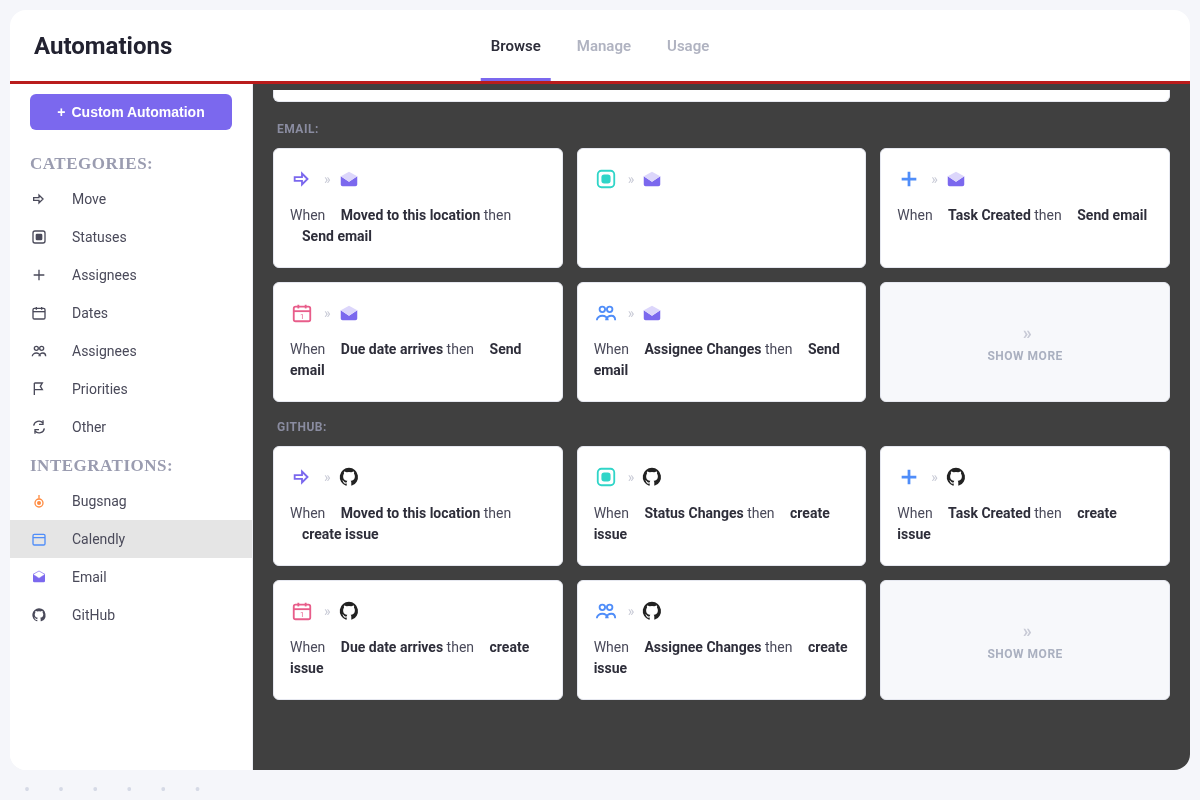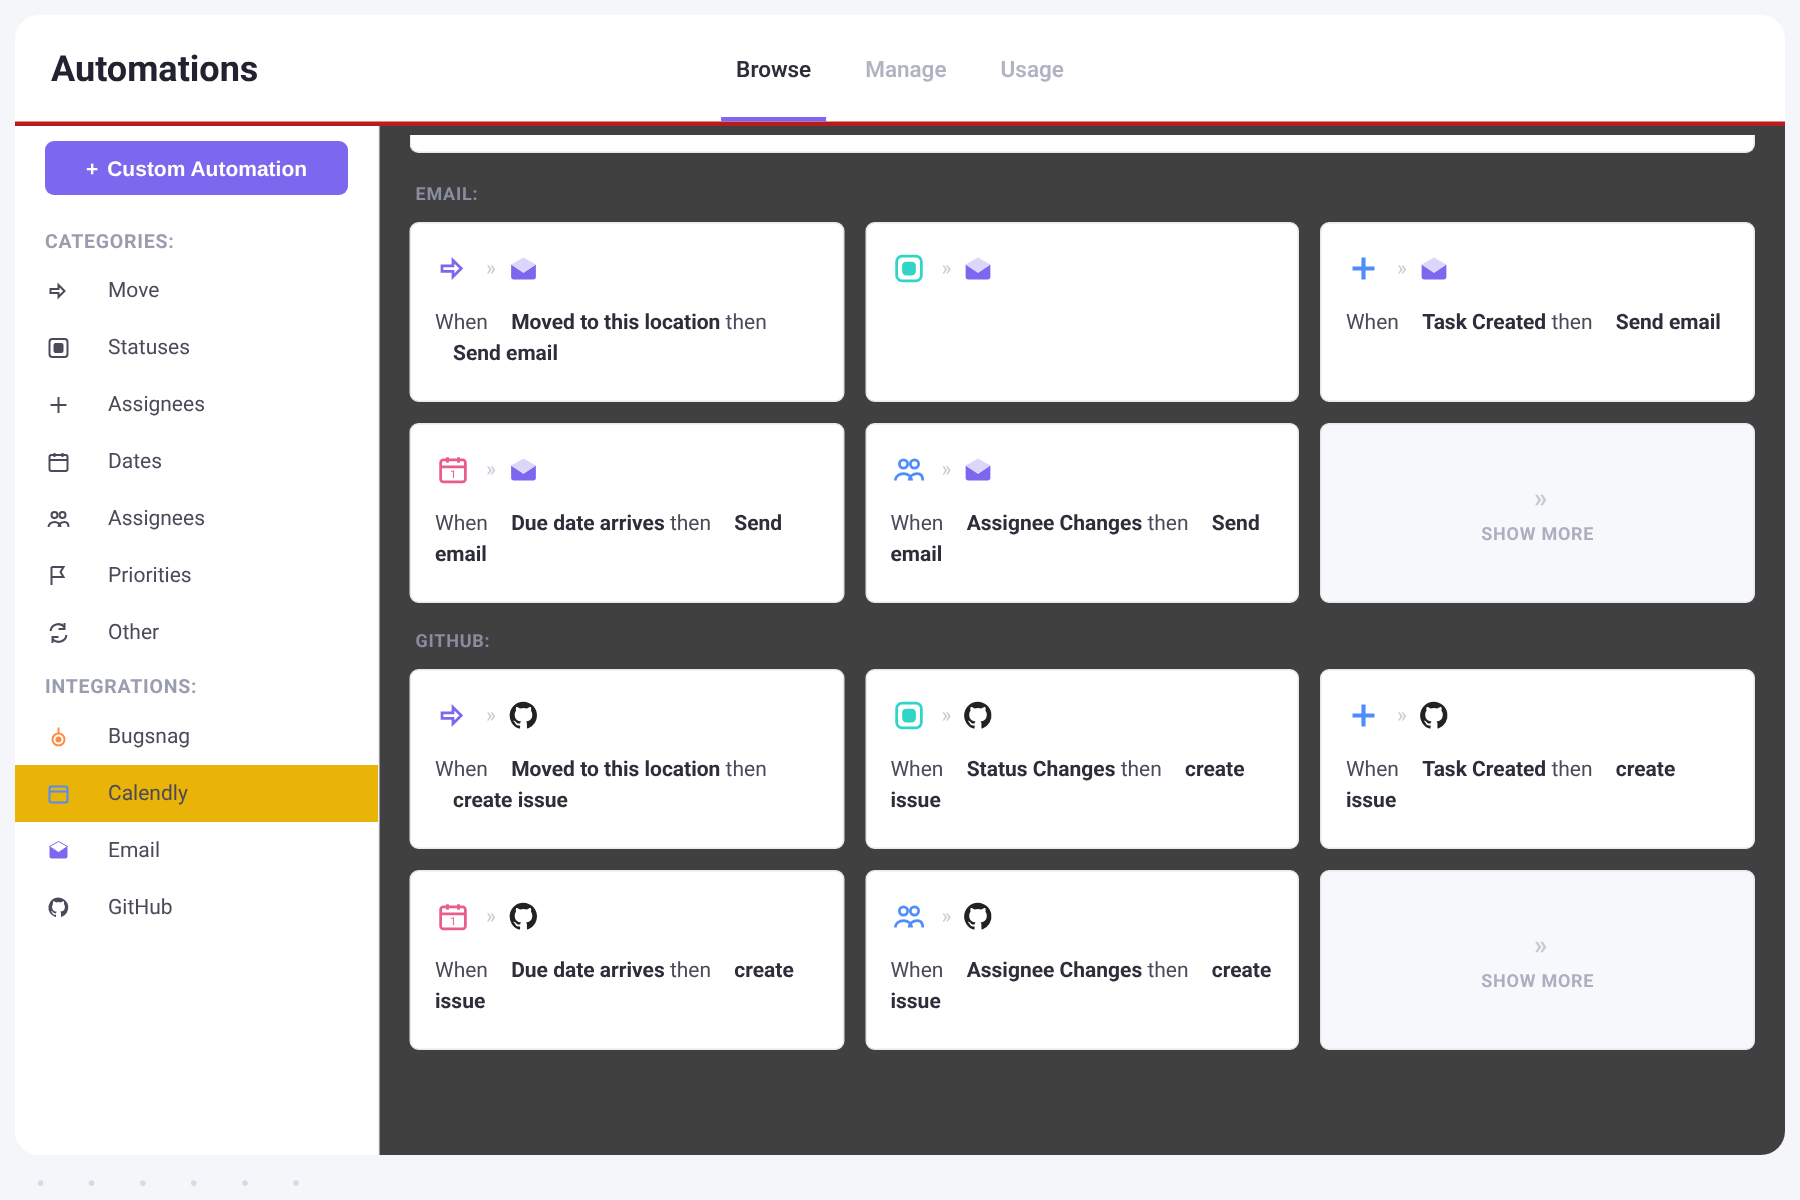--- a/index.html
+++ b/index.html
@@ -94,11 +94,12 @@
   justify-content: center;
 }
 .section-header {
-  font-size: 13px;
+  font-size: 17px;
   font-weight: 700;
   color: #9a9cb0;
   letter-spacing: 0.5px;
   padding: 10px 20px 6px;
+  font-family: Liberation Serif, serif;
 }
 .side-item {
   display: flex;

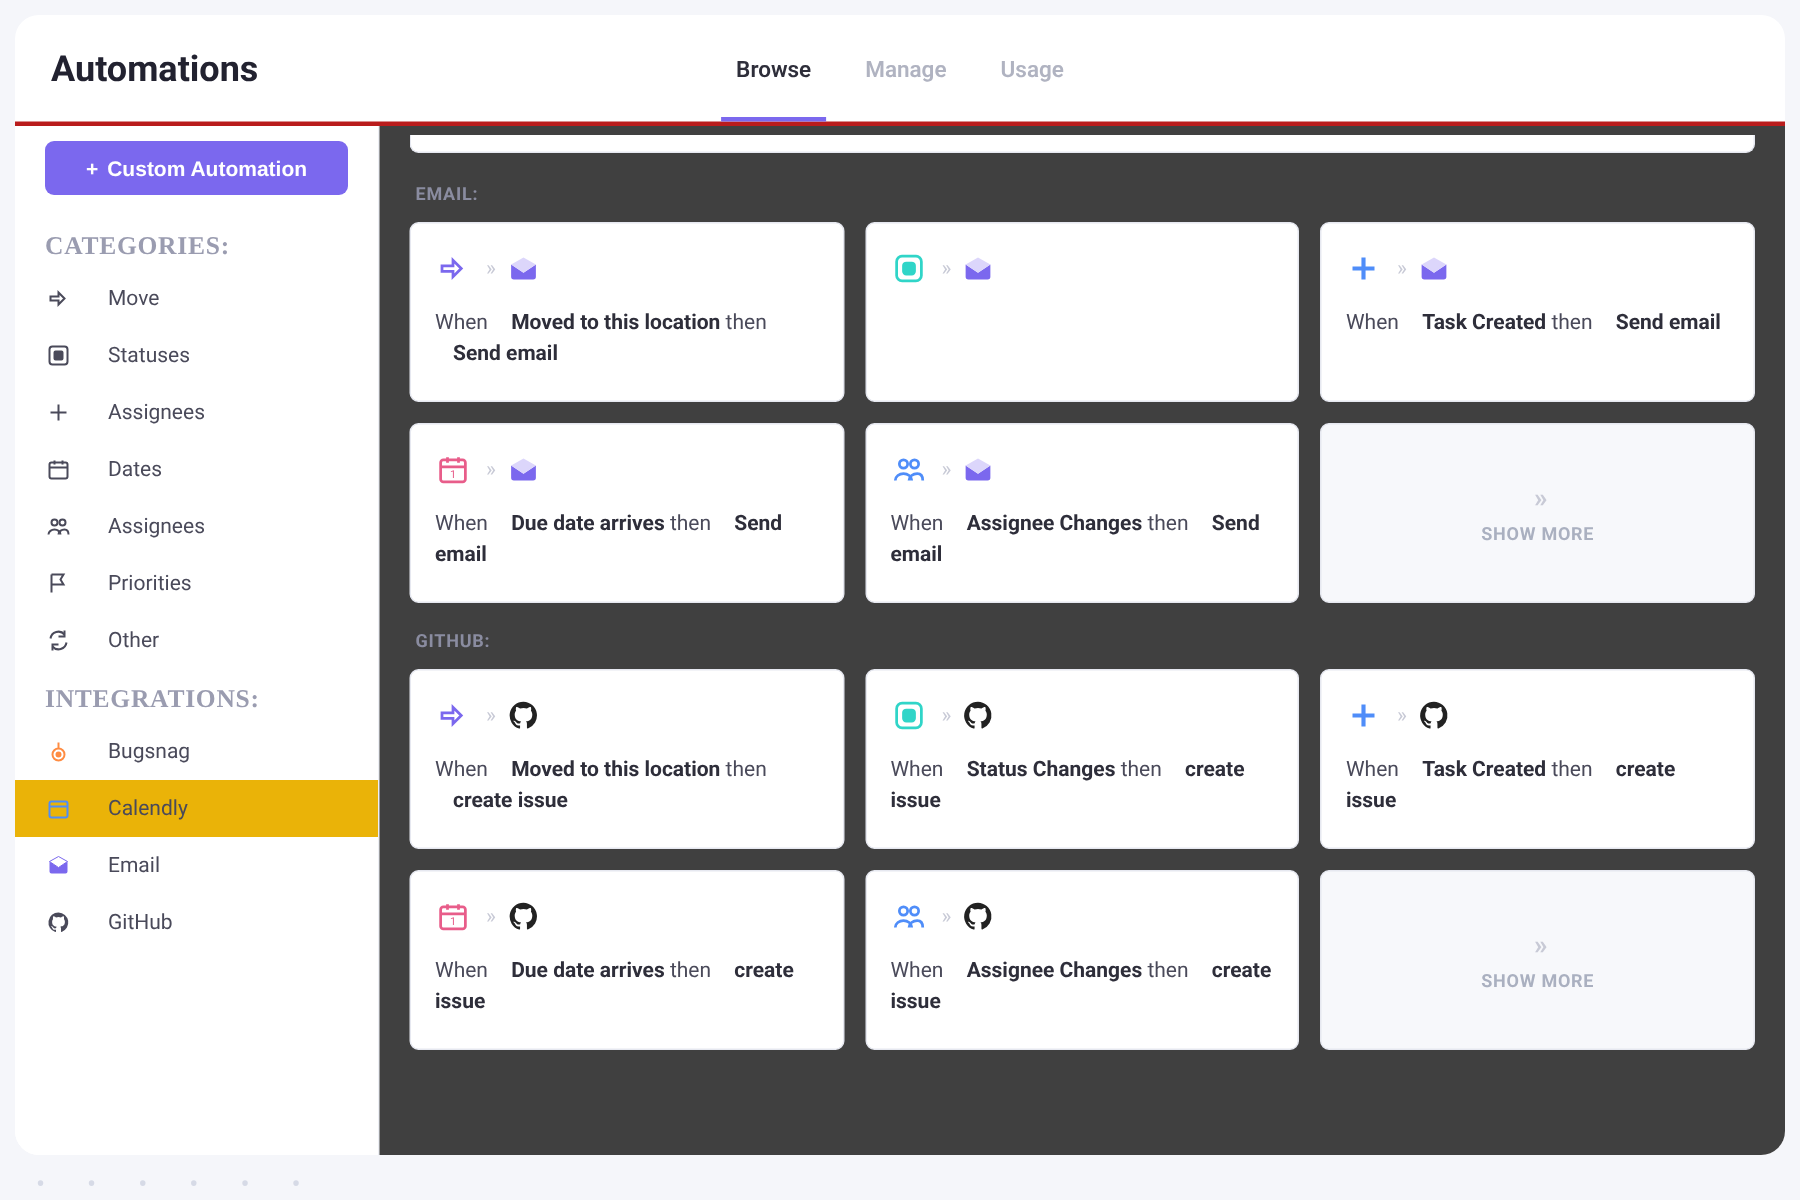--- a/index.html
+++ b/index.html
@@ -111,7 +111,7 @@
   cursor: pointer;
 }
 .side-item.active {
-  background: #eab308;
+  background: #e5e5e5;
 }
 .side-icon {
   width: 18px;

